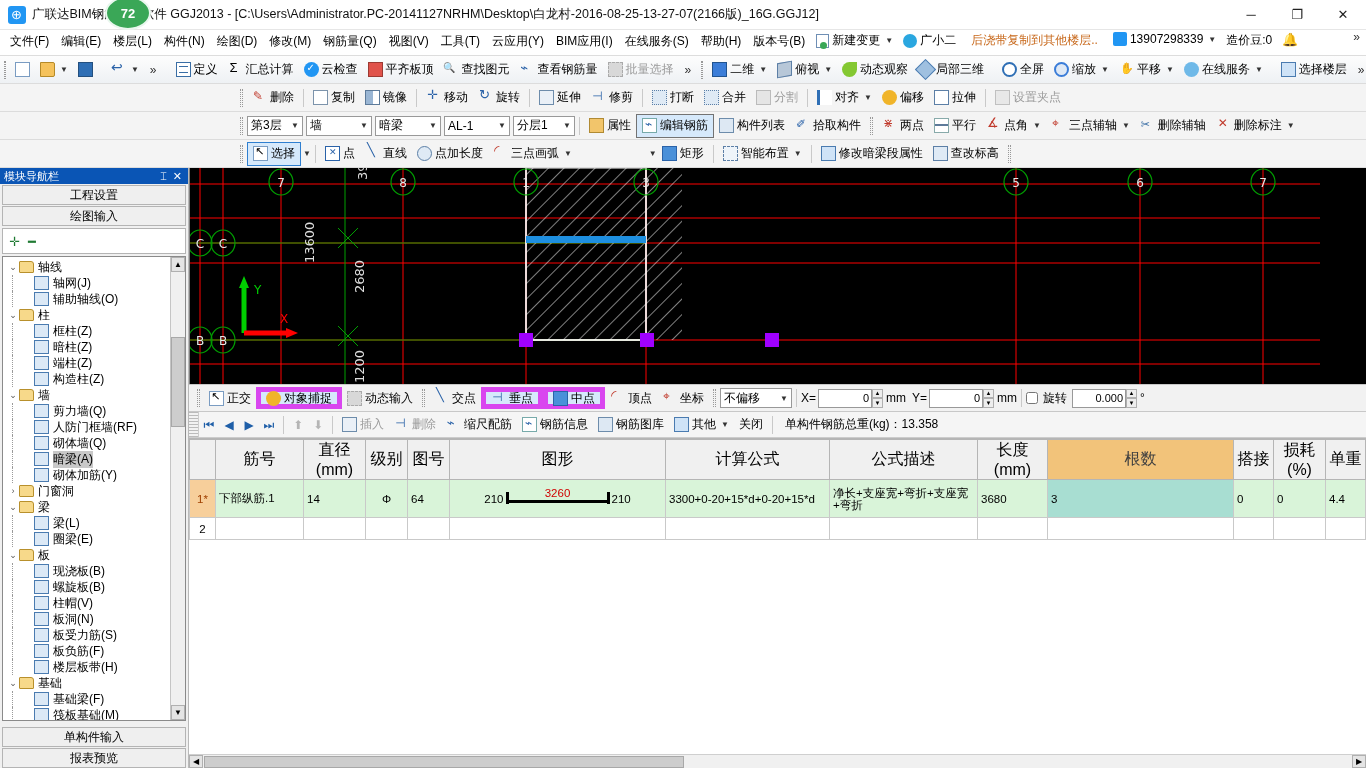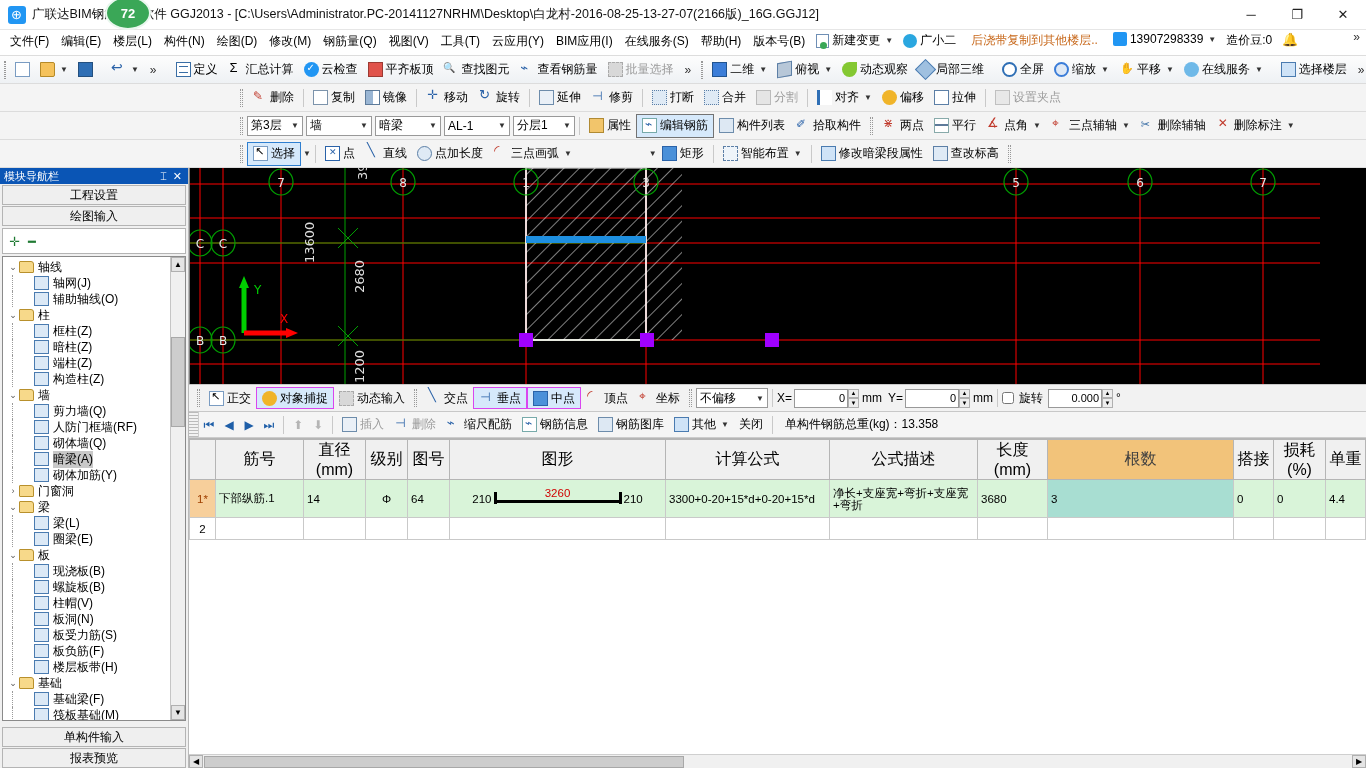--- a/index.html
+++ b/index.html
@@ -155,7 +155,7 @@
              border-bottom:1px solid #c8c8c8; display:flex; align-items:center;
              white-space:nowrap; padding-left:4px; }
   .snapbtn { display:flex; align-items:center; gap:3px; font-size:12px; padding:2px 5px; height:22px; }
-  .snapbtn.on { background:#d6e9fb; border:1px solid #d946ef; }
+  .snapbtn.on { background:#d6e9fb; border:5px solid #d946ef; }
   .numbox { width:54px; height:19px; border:1px solid #999; background:#fff; font-size:11px;
             text-align:right; padding-right:2px; display:flex; align-items:center;
             justify-content:flex-end; }

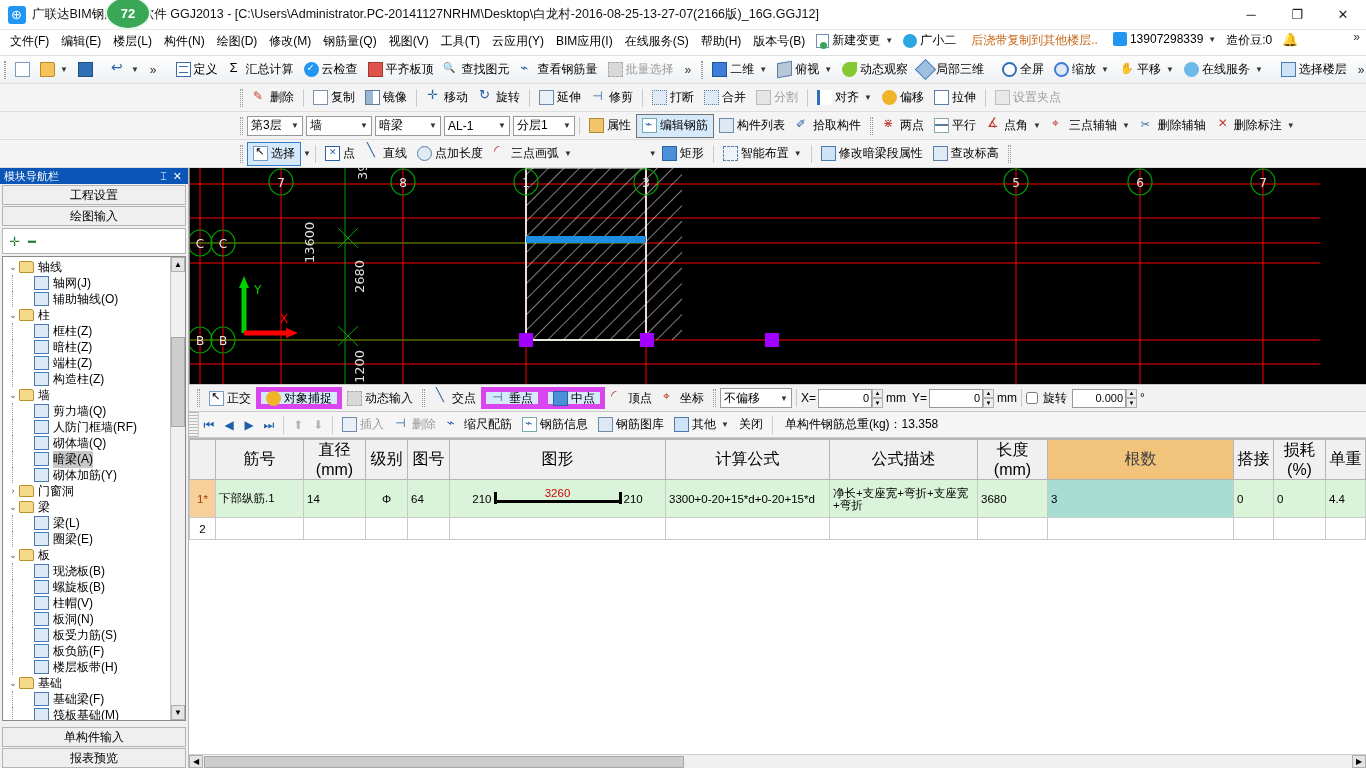--- a/index.html
+++ b/index.html
@@ -190,7 +190,7 @@
   td.idx { text-align:center; width:26px; background:#fff; }
   td.c { text-align:center; }
   .shape-cell { display:flex; align-items:center; justify-content:center; gap:2px; }
-  .shape-mid { position:relative; width:128px; height:22px; }
+  .shape-mid { position:relative; width:104px; height:22px; }
   .shape-mid .bar { position:absolute; left:0; right:0; top:12px; height:3px; background:#000; }
   .shape-mid .lend{ position:absolute; left:0; top:4px; width:3px; height:12px; background:#000; }
   .shape-mid .rend{ position:absolute; right:0; top:4px; width:3px; height:12px; background:#000; }

